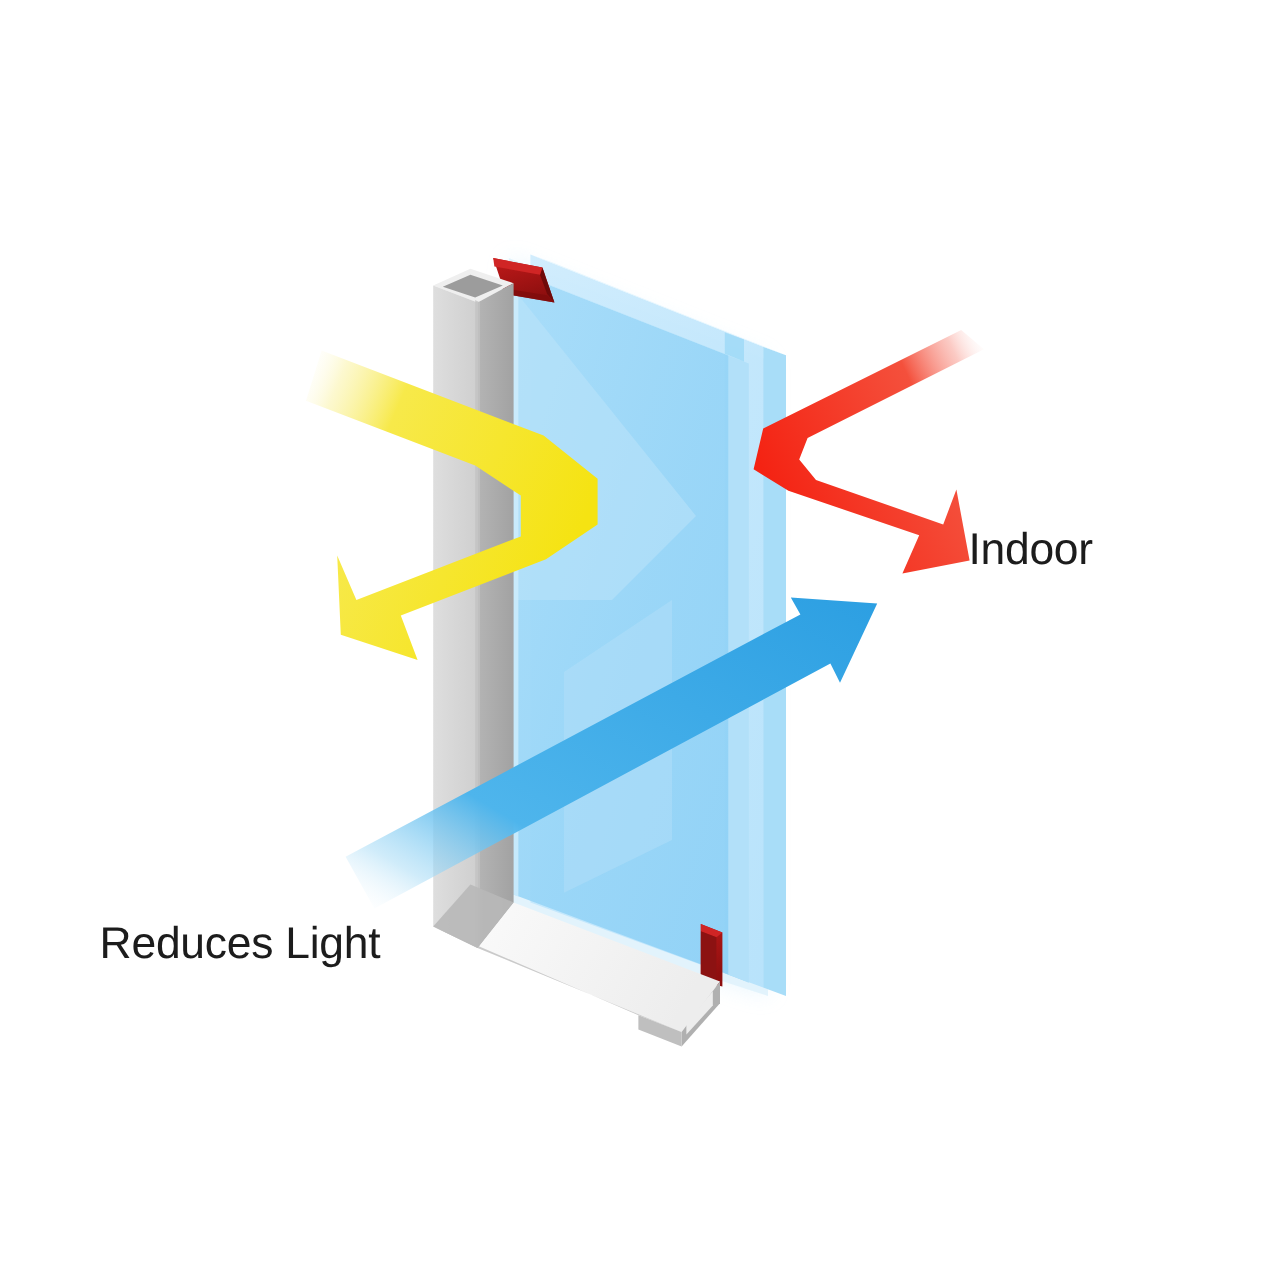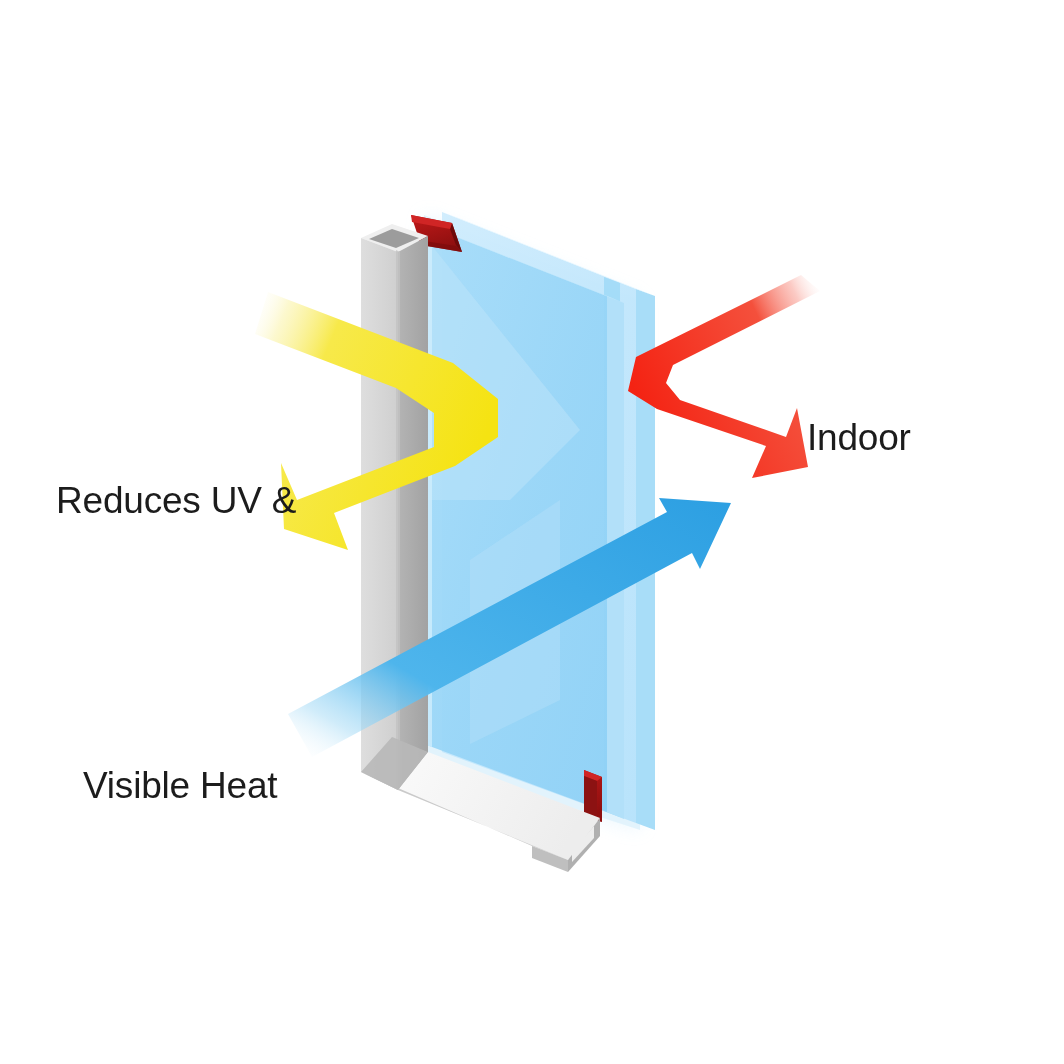--- a/index.html
+++ b/index.html
@@ -48,7 +48,7 @@
   }
   #label-indoor-temp {
     left: 807px;
-    top: 320px;
+    top: 340px;
     text-align: left;
   }
   .label .line { display: block; }

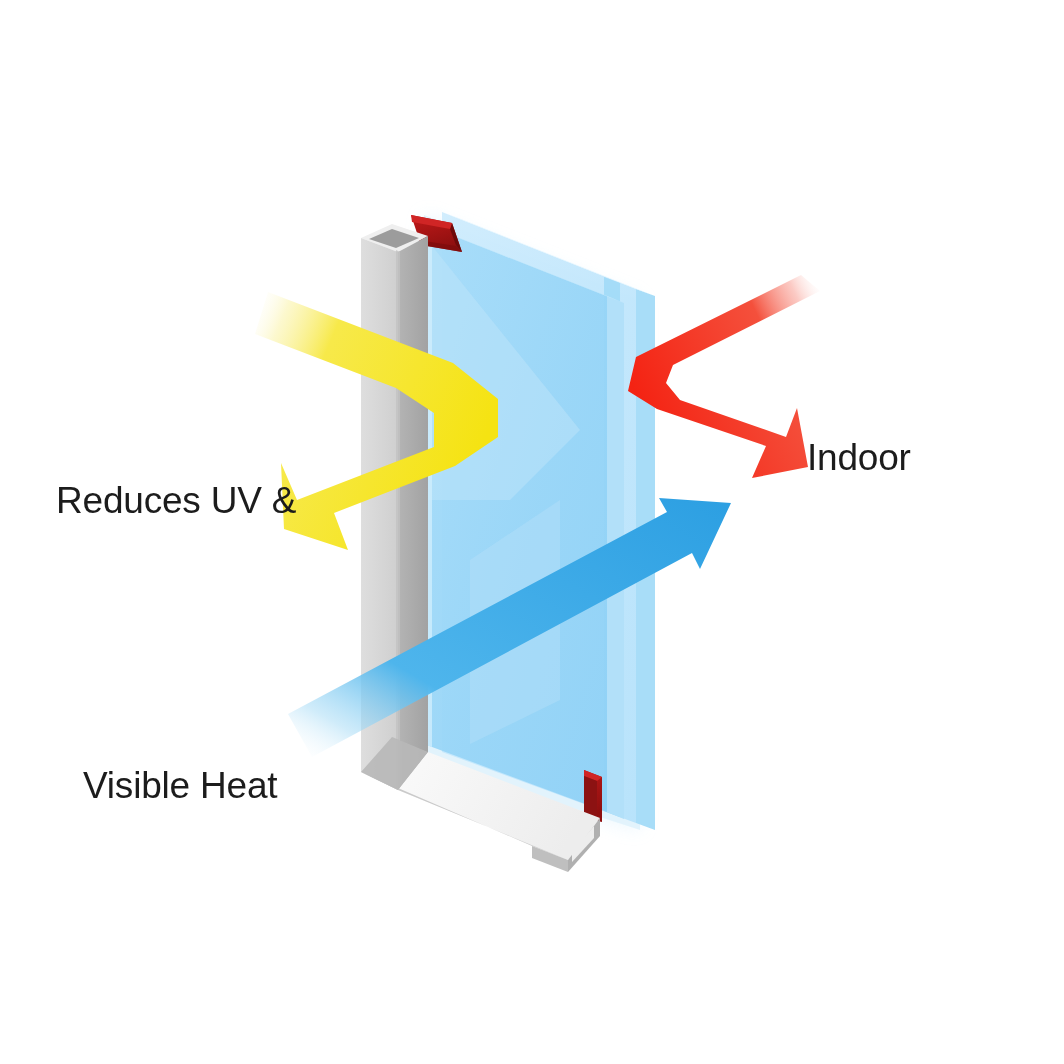--- a/index.html
+++ b/index.html
@@ -235,7 +235,6 @@
   </svg>
 
   <div class="label" id="label-uv-solar">
-    <span class="line">Reduces UV &amp;</span>
   </div>
 
   <div class="label" id="label-visible-light">

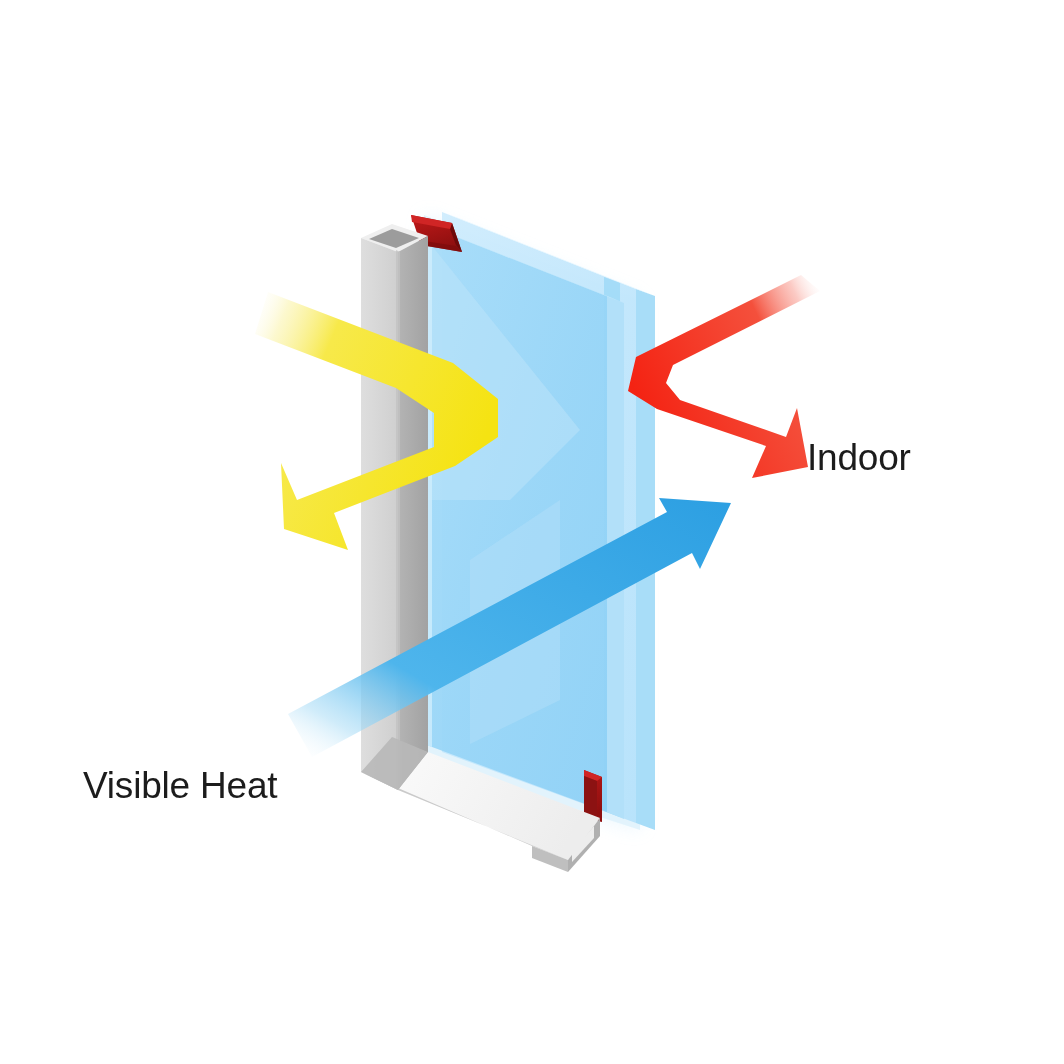--- a/index.html
+++ b/index.html
@@ -238,7 +238,7 @@
   </div>
 
   <div class="label" id="label-visible-light">
-    <span class="line">Visible Heat</span>
+    <span class="line">Reduces Light</span>
   </div>
 
   <div class="label" id="label-indoor-temp">

